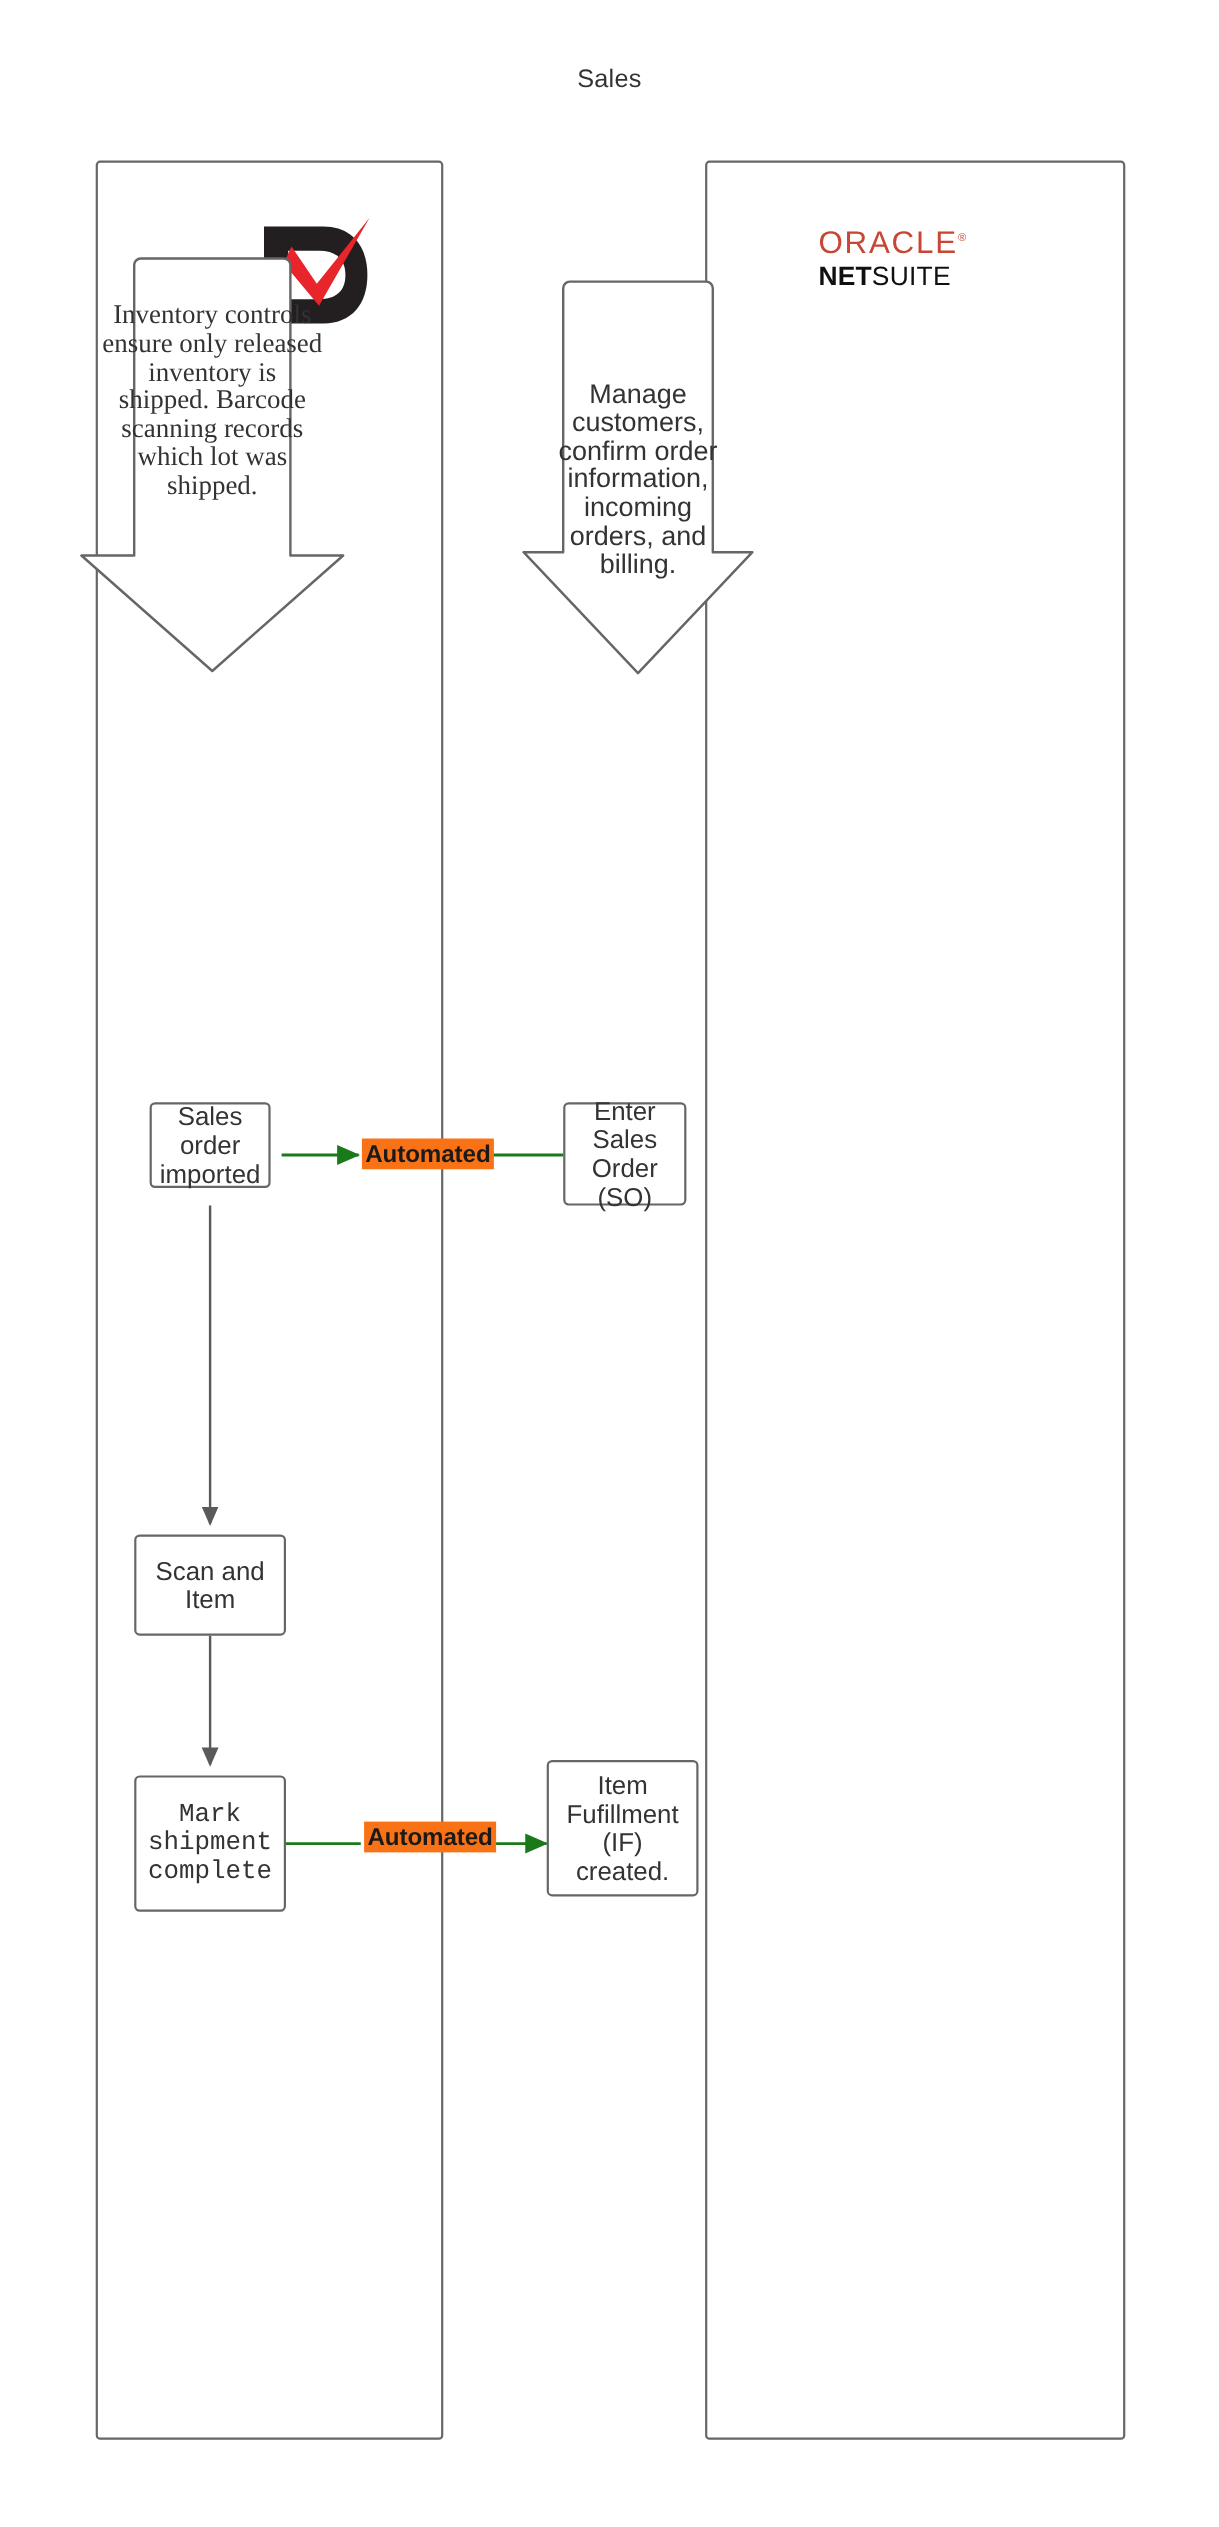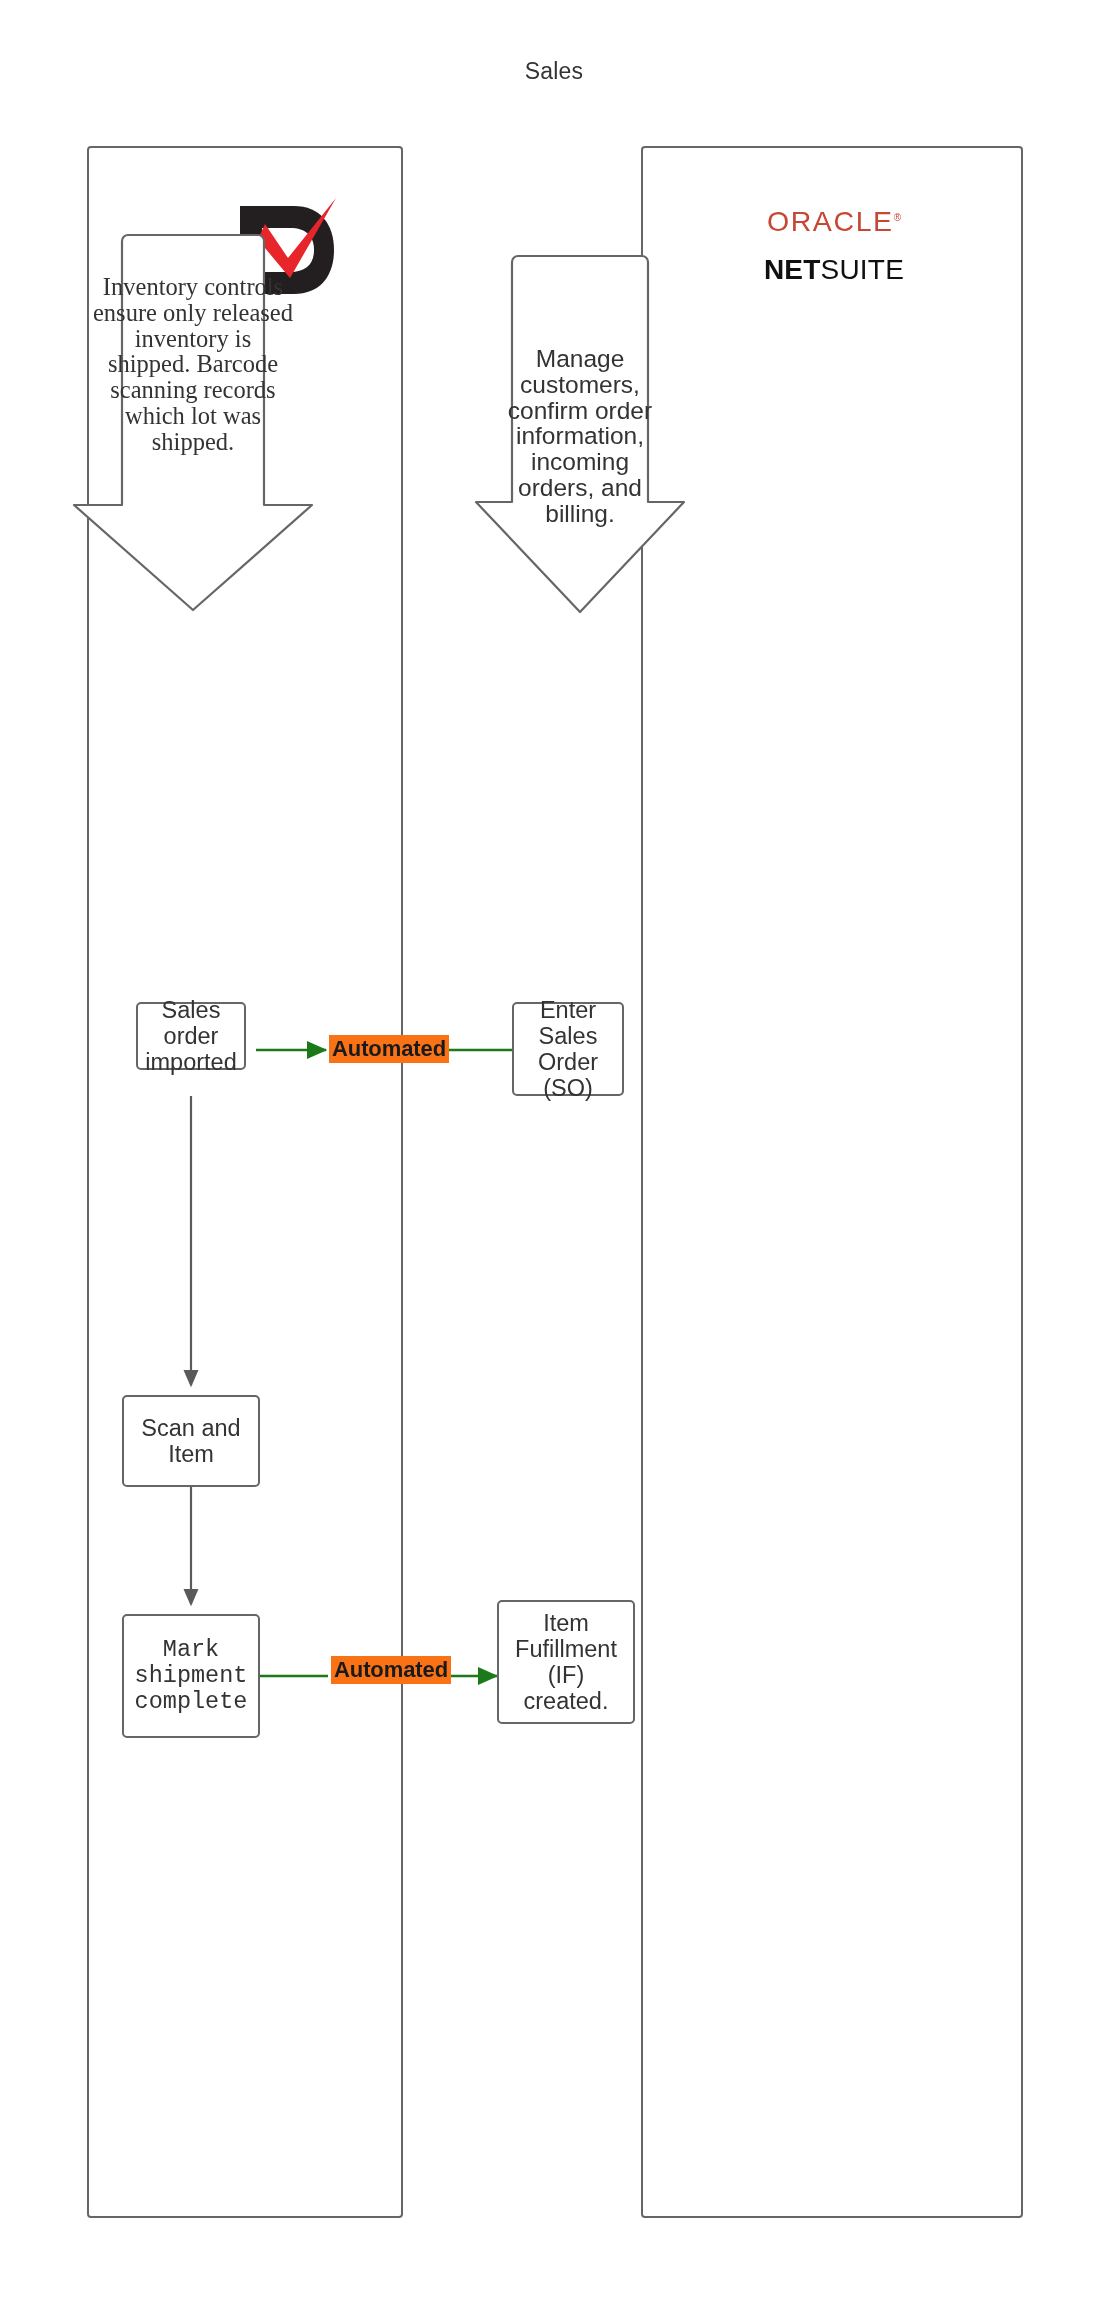--- a/index.html
+++ b/index.html
@@ -57,7 +57,7 @@
     top: 207px;
     width: 180px;
     height: 80px;
-    text-align: center;
+    text-align: left;
   }
   #netsuite-logo .oracle-word {
     display: block;

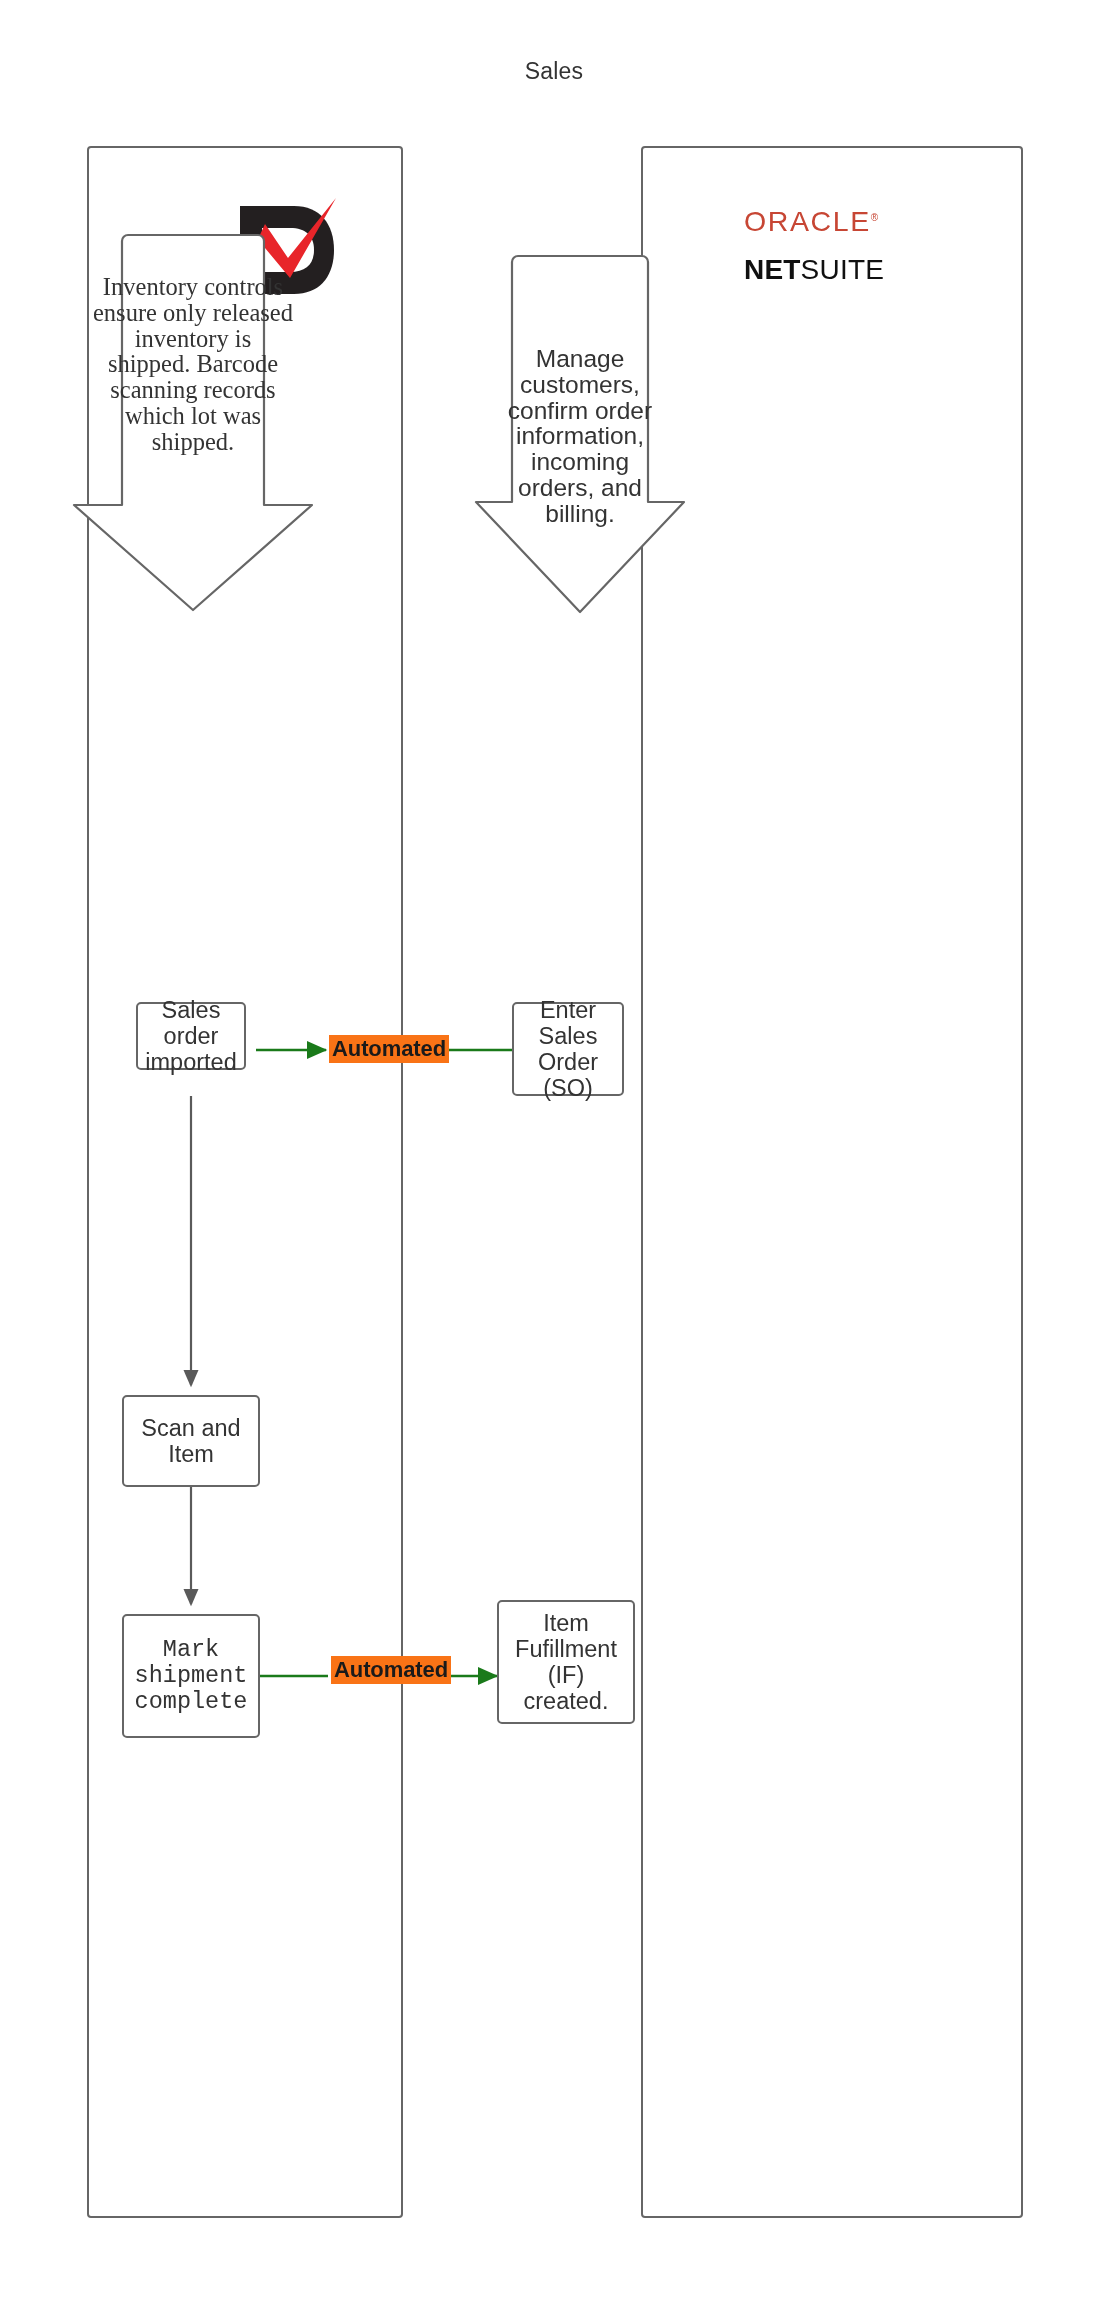--- a/index.html
+++ b/index.html
@@ -76,9 +76,9 @@
   }
   #netsuite-logo .netsuite-word {
     display: block;
-    font-size: 28px;
+    font-size: 24px;
     line-height: 1;
-    margin-top: 20px;
+    margin-top: 4px;
     color: #101010;
     letter-spacing: 0.2px;
   }

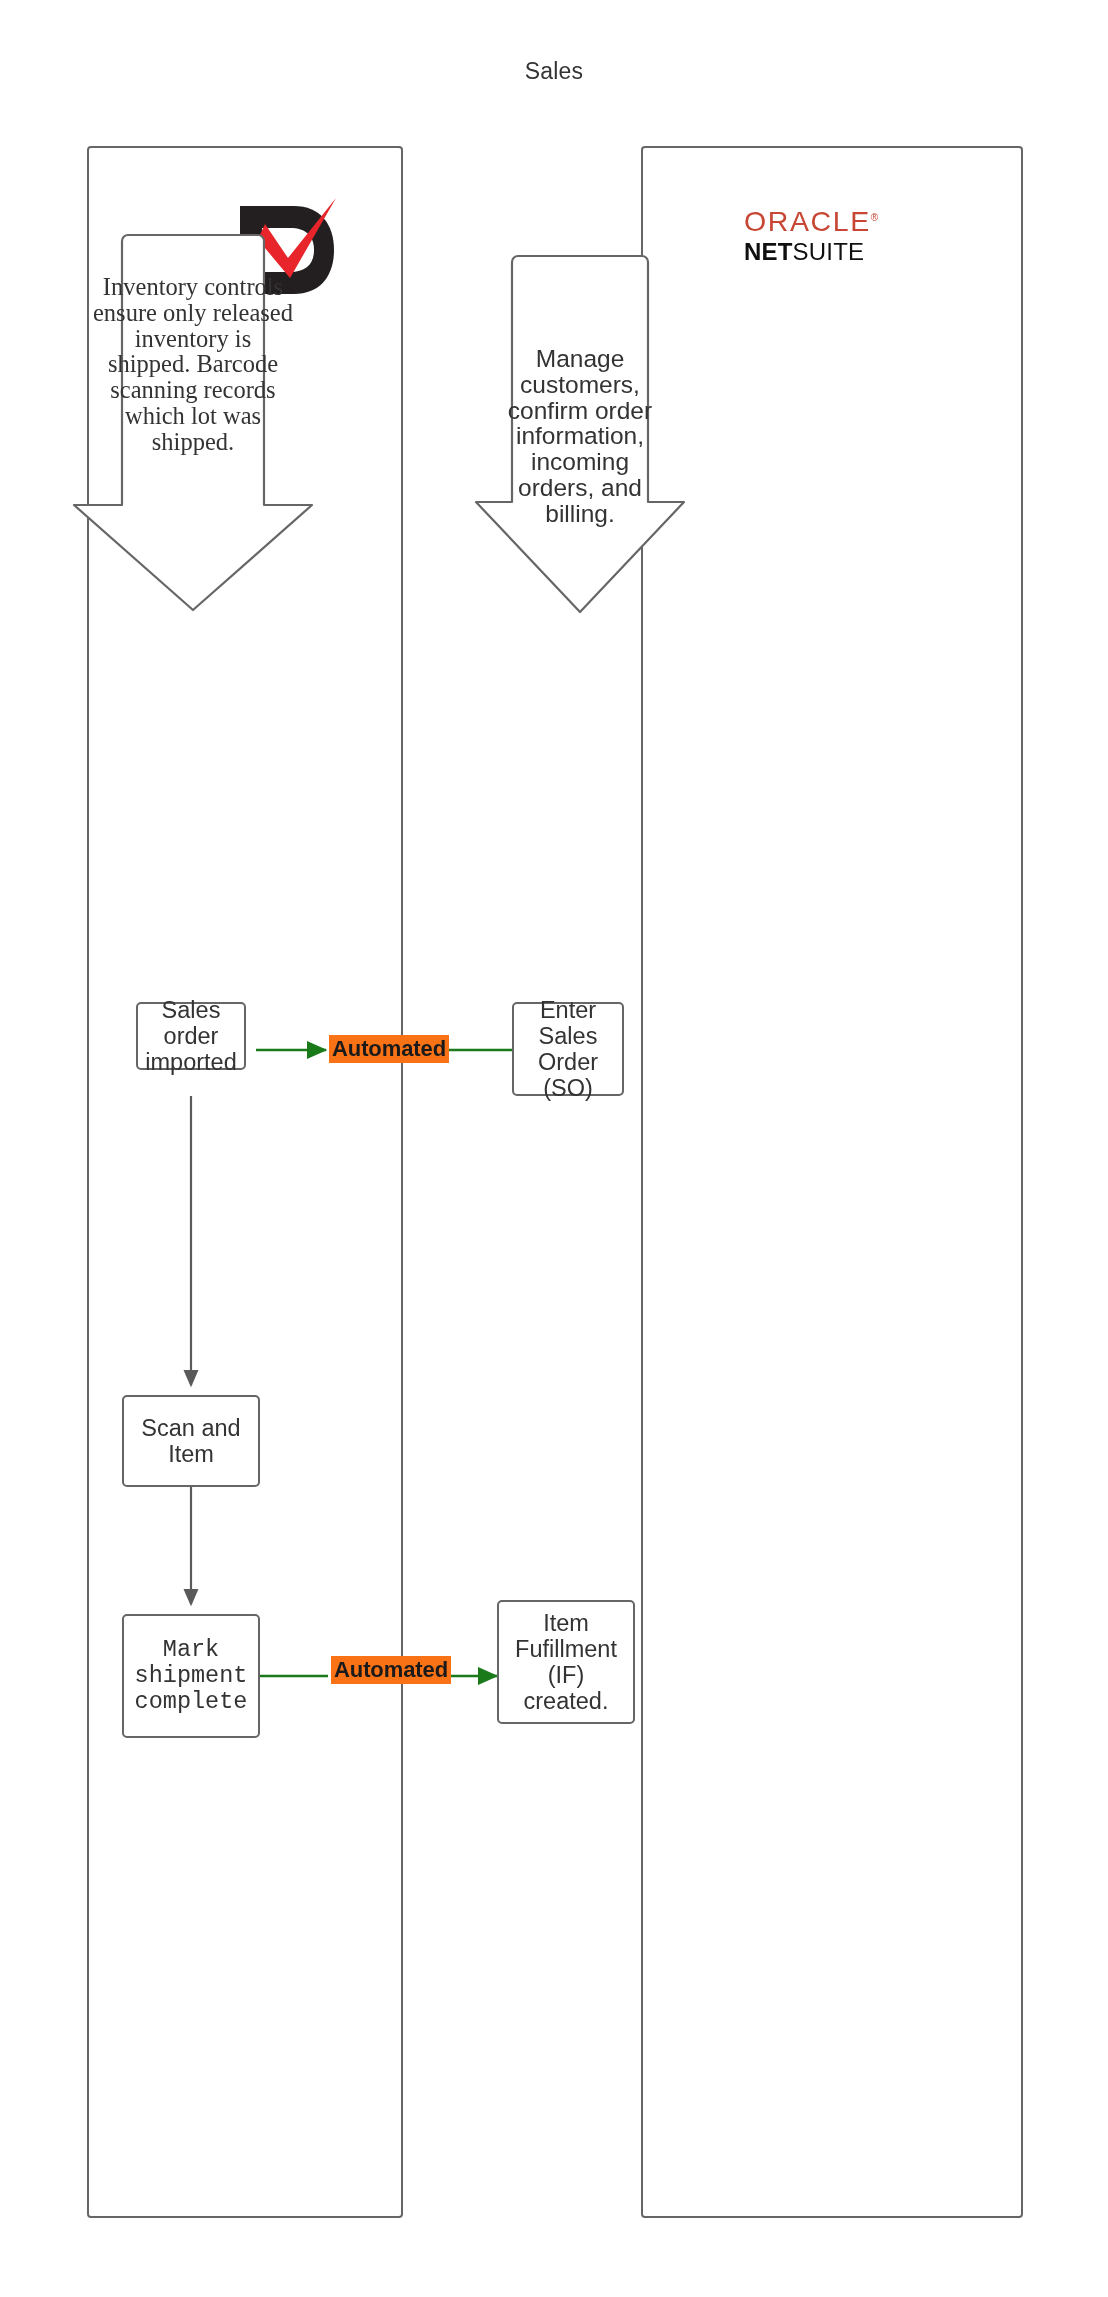--- a/index.html
+++ b/index.html
@@ -122,7 +122,7 @@
     white-space: pre-line;
     padding: 2px 4px;
   }
-  #box-so-imported   { left: 136px; top: 1002px; width: 110px; height: 68px; text-align: center; }
+  #box-so-imported   { left: 136px; top: 1002px; width: 110px; height: 78px; text-align: center; }
   #box-scan-ship     { left: 122px; top: 1395px; width: 138px; height: 92px; }
   #box-mark-shipment { left: 122px; top: 1614px; width: 138px; height: 124px; font-family: Liberation Mono, monospace; }
   #box-enter-so      { left: 512px; top: 1002px; width: 112px; height: 94px; }

